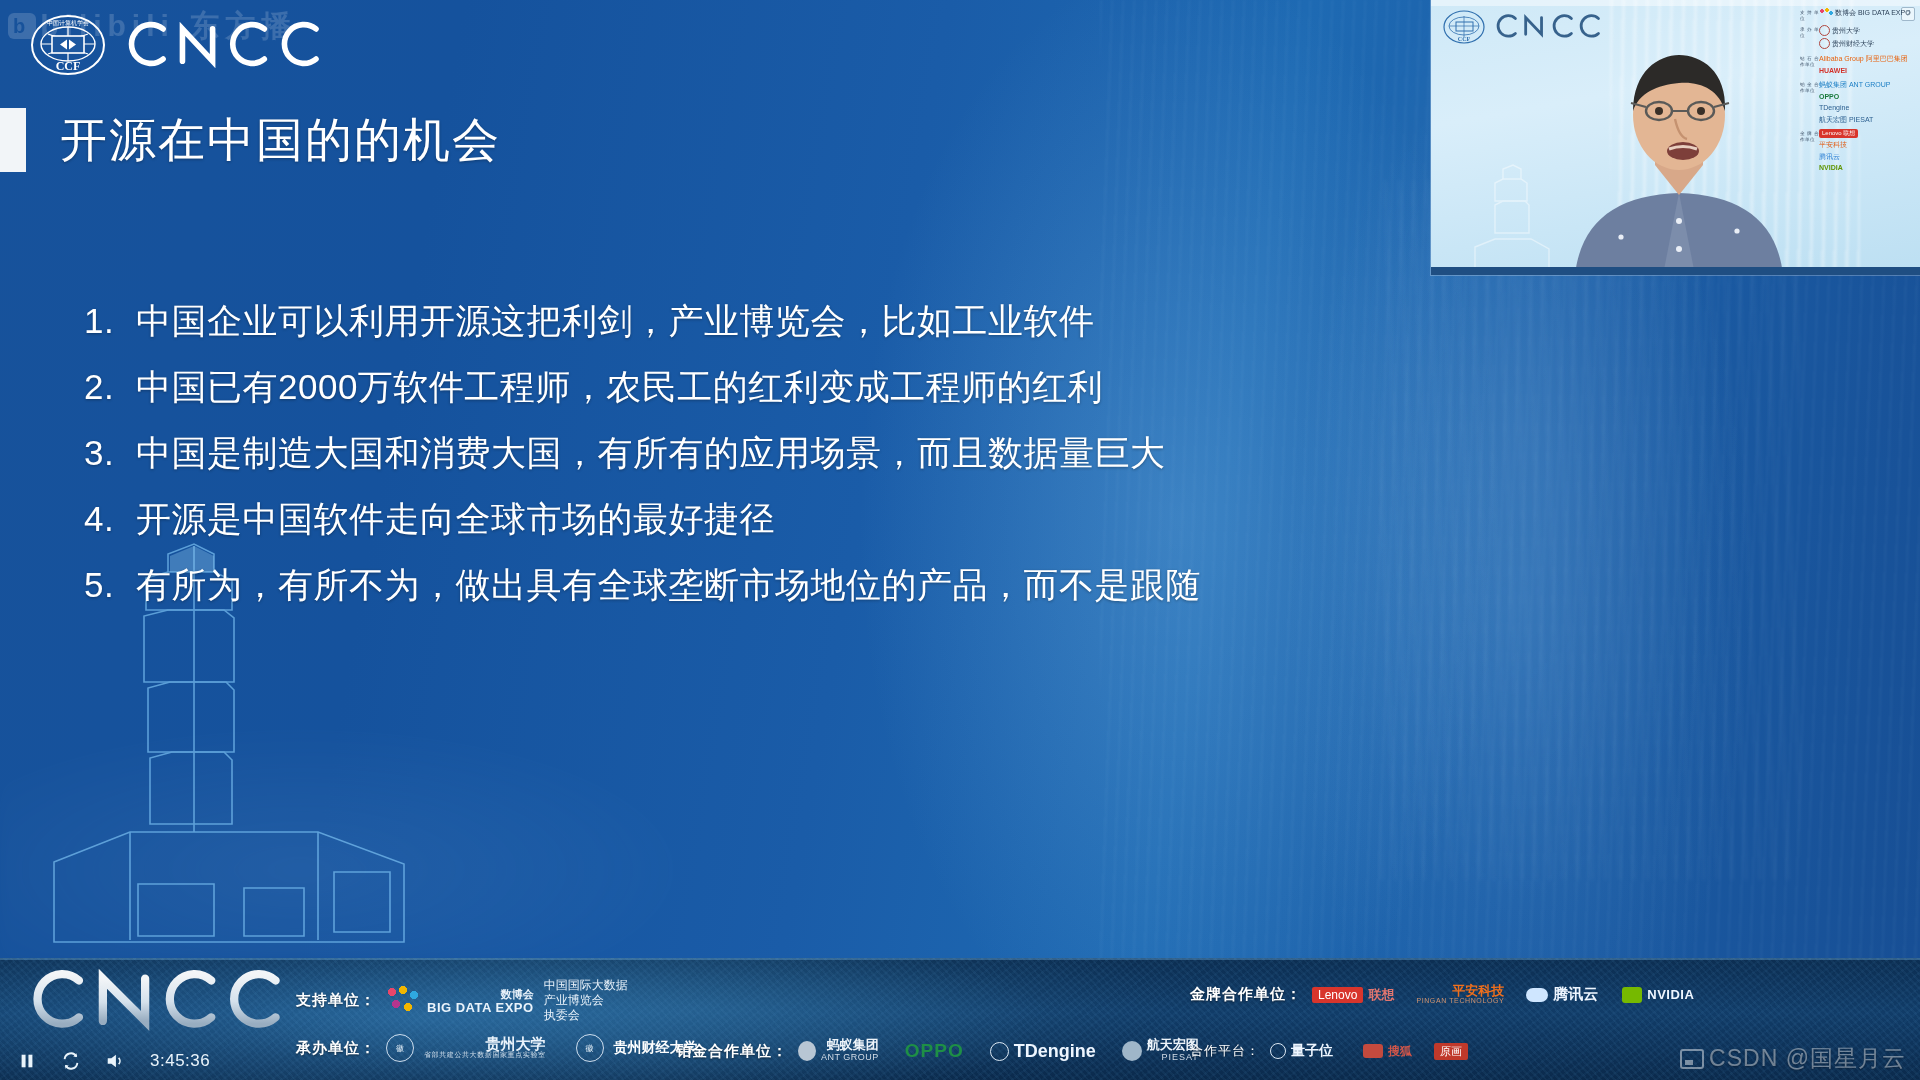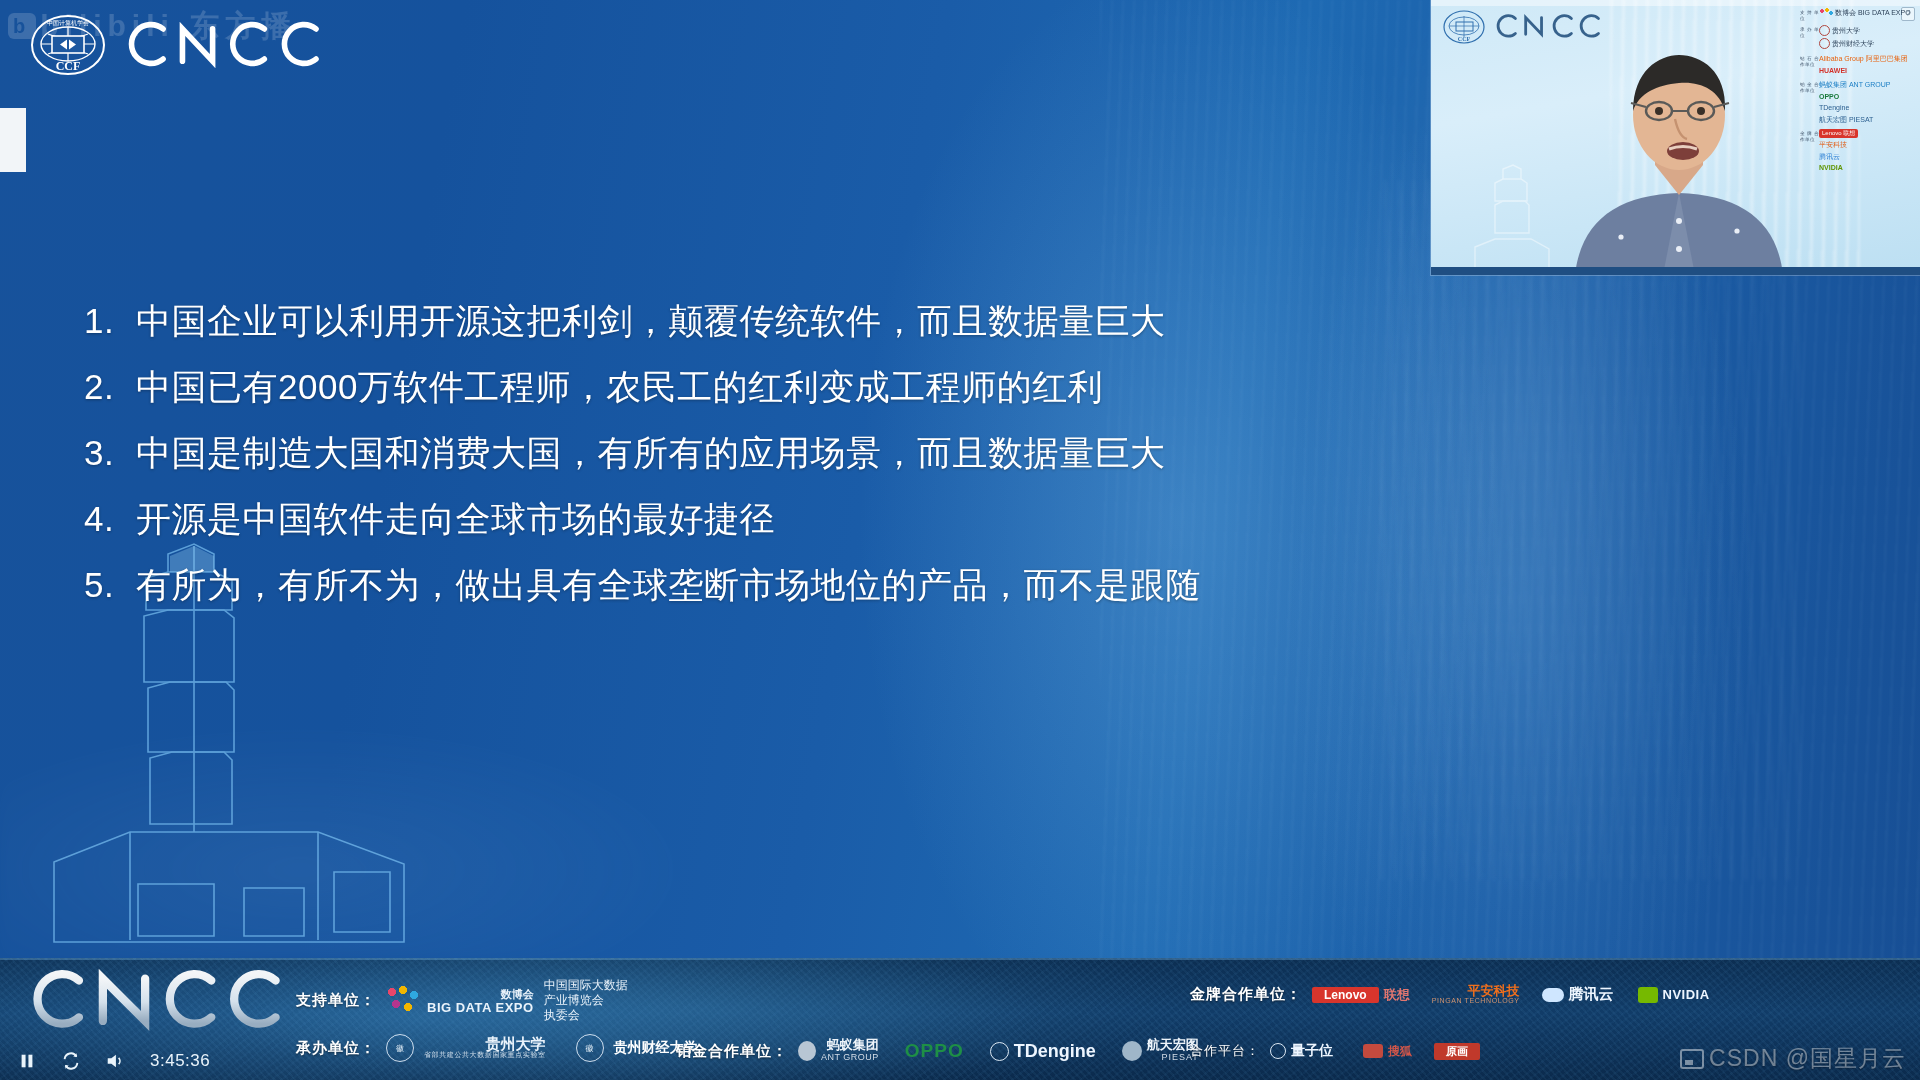--- a/index.html
+++ b/index.html
@@ -171,6 +171,7 @@
 
   <div class="title-row">
     <div class="title-bar"></div>
+    <div class="title-text">开源在中国的的机会</div>
   </div>
 
   <div class="bullets">

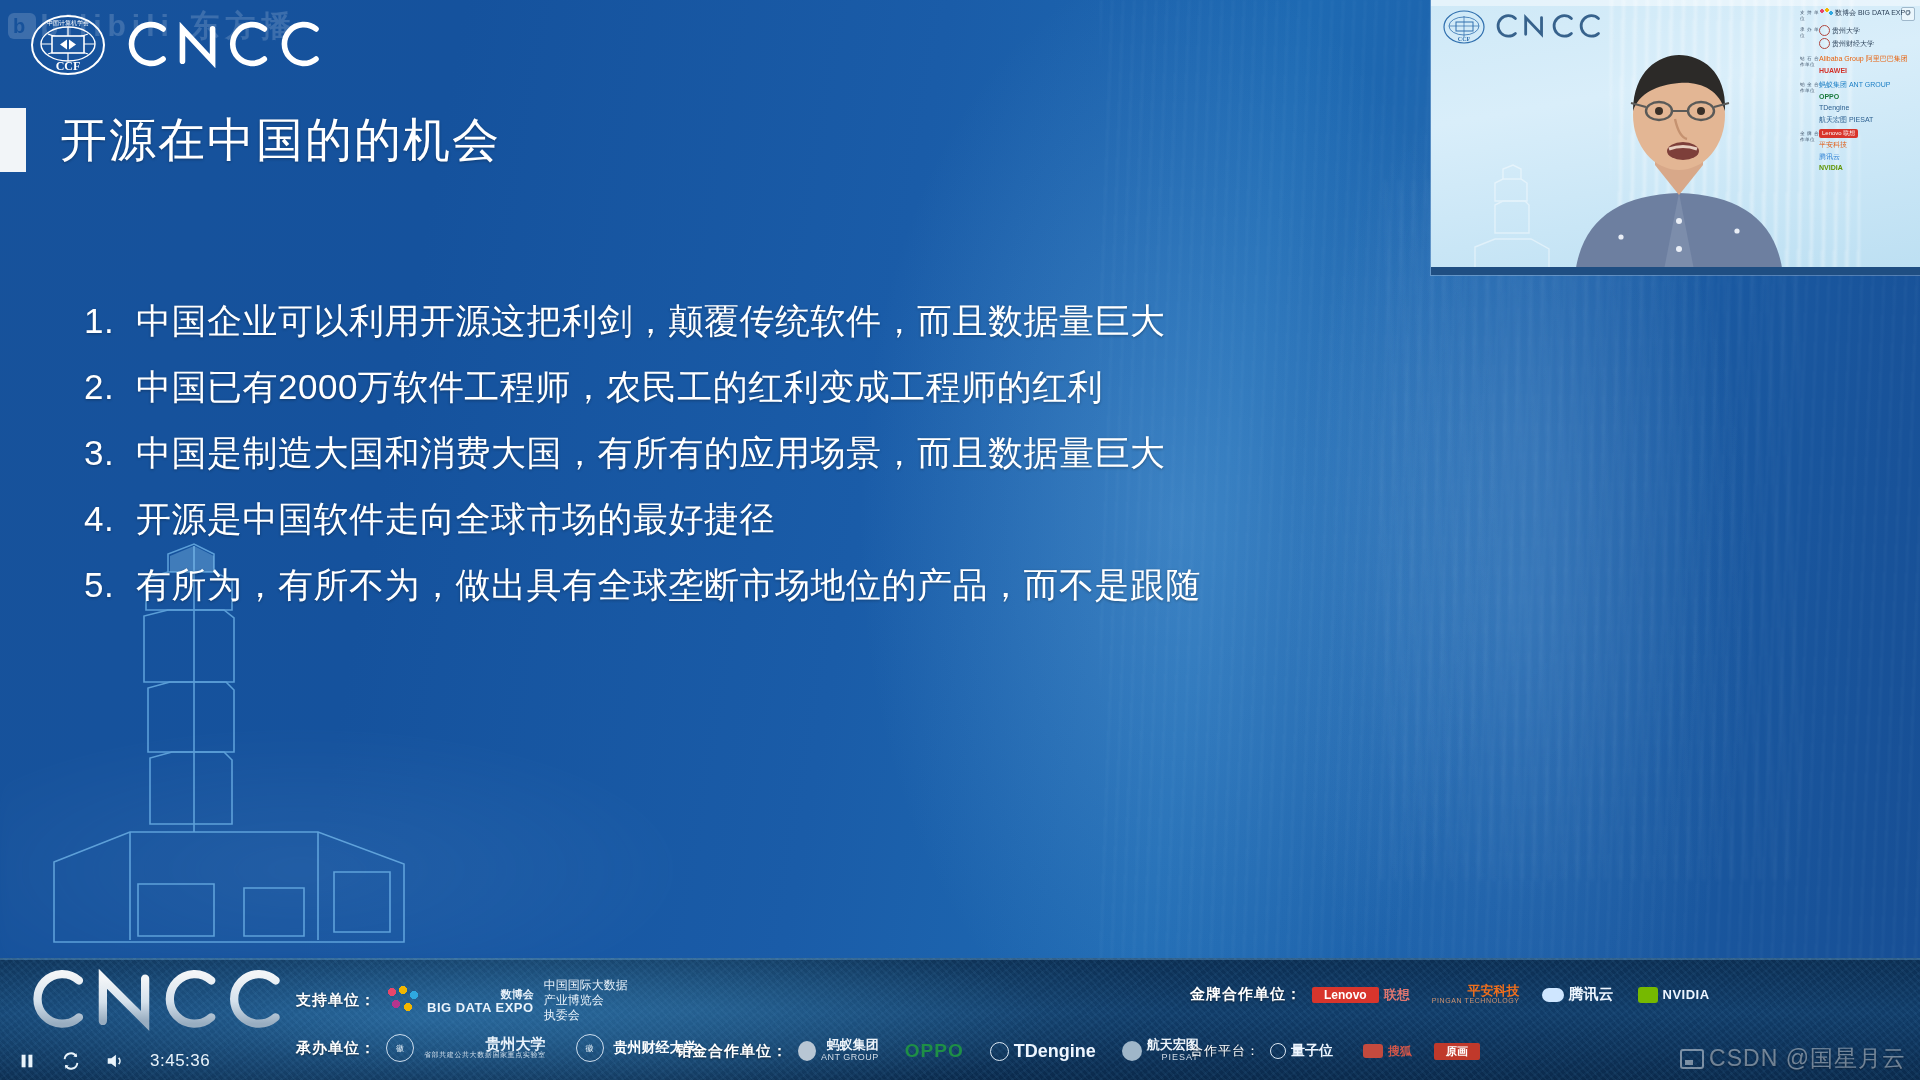--- a/index.html
+++ b/index.html
@@ -177,7 +177,7 @@
   <div class="bullets">
     <div class="bullet">
       <span class="bnum">1.</span>
-      <span class="btxt">中国企业可以利用开源这把利剑，颠覆传统软件，而且数据量巨大</span>
+      <span class="btxt">中国企业可以利用开源这把利剑，产业博览会，比如工业软件</span>
     </div>
     <div class="bullet">
       <span class="bnum">2.</span>

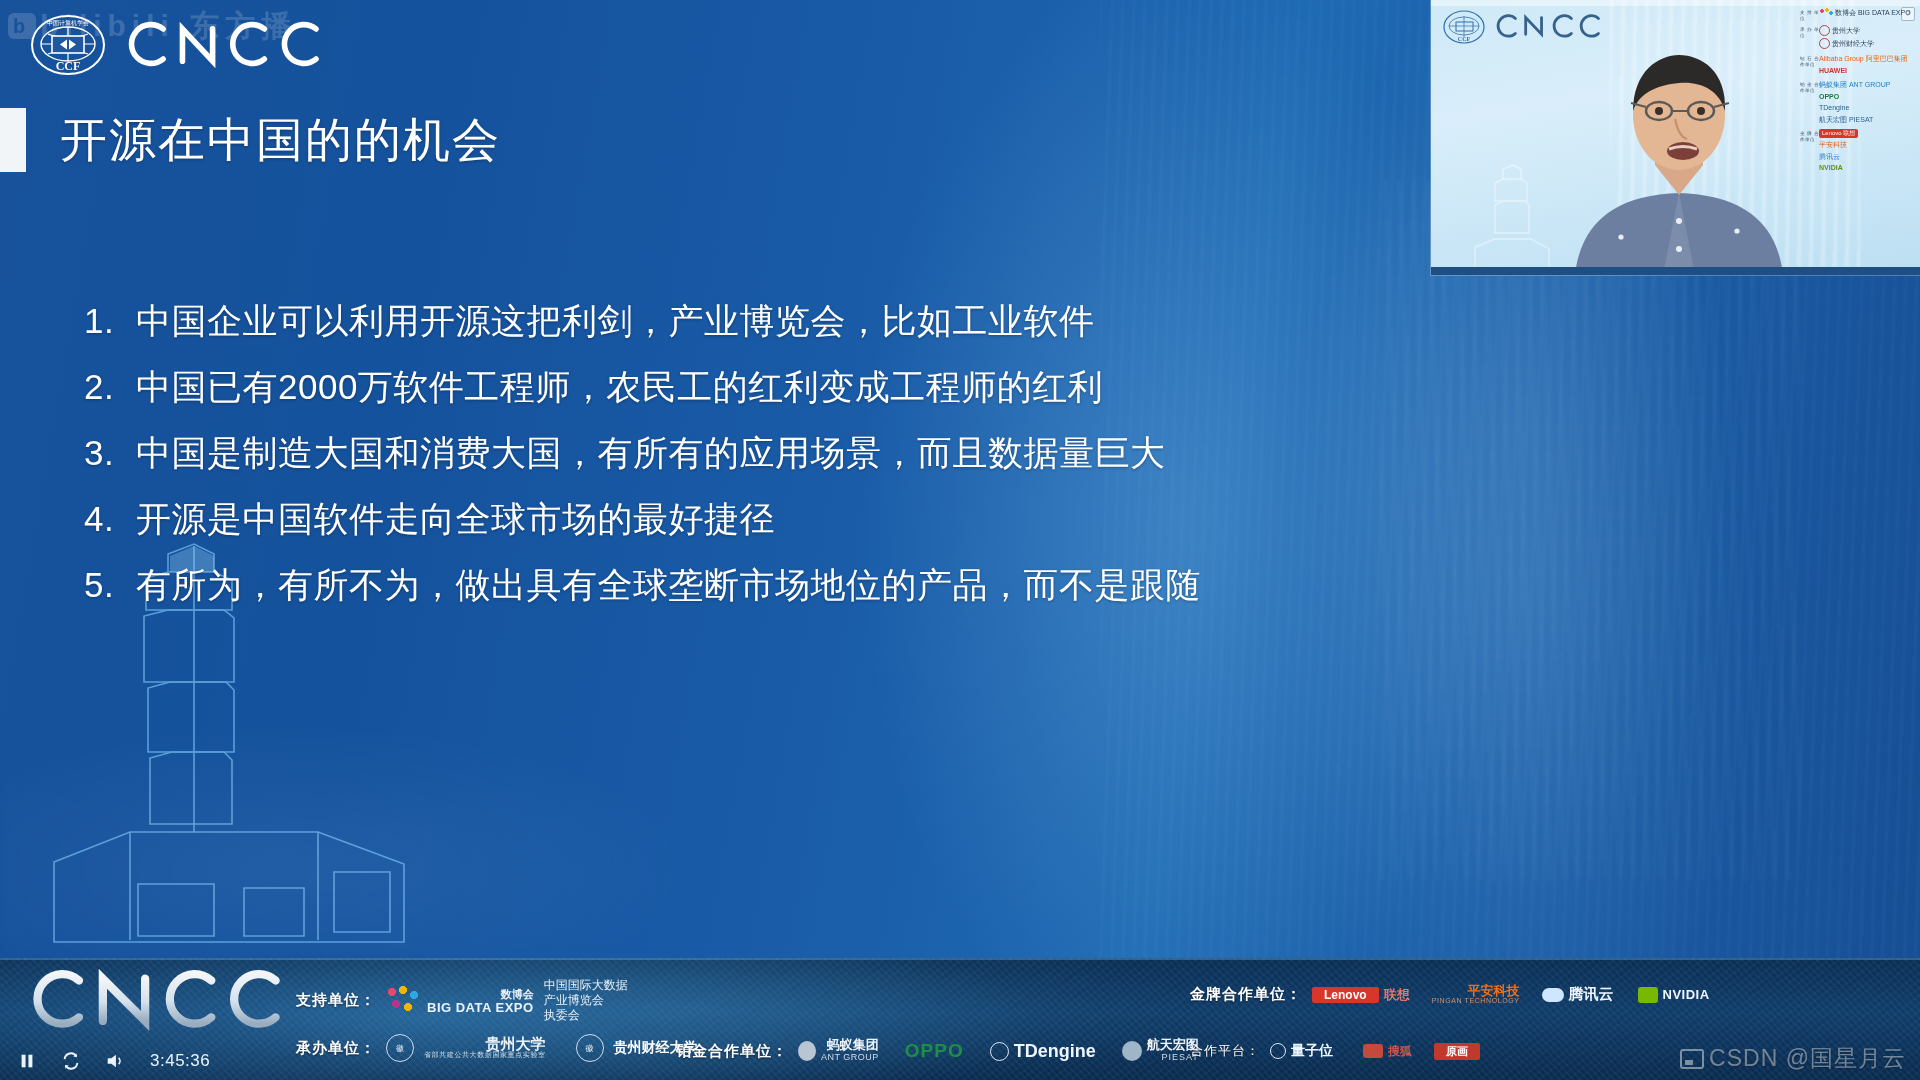--- a/index.html
+++ b/index.html
@@ -97,7 +97,7 @@
   .sp-lab.sm{font-size:13px;font-weight:400;}
   .sp-item{display:flex;align-items:center;gap:5px;font-size:12px;color:#eaf3fb;}
   .sp-sub{font-size:7px;line-height:8px;opacity:.85;letter-spacing:.6px;}
-  .chip{display:inline-block;padding:1px 12px;border-radius:2px;font-size:12px;font-weight:700;color:#fff;}
+  .chip{display:inline-block;padding:1px 6px;border-radius:2px;font-size:12px;font-weight:400;color:#fff;}
   .twoline{display:flex;flex-direction:column;line-height:13px;font-size:11px;align-items:flex-end;}
 
   .seal{width:26px;height:26px;border-radius:50%;border:1.5px solid rgba(235,245,255,.85);

